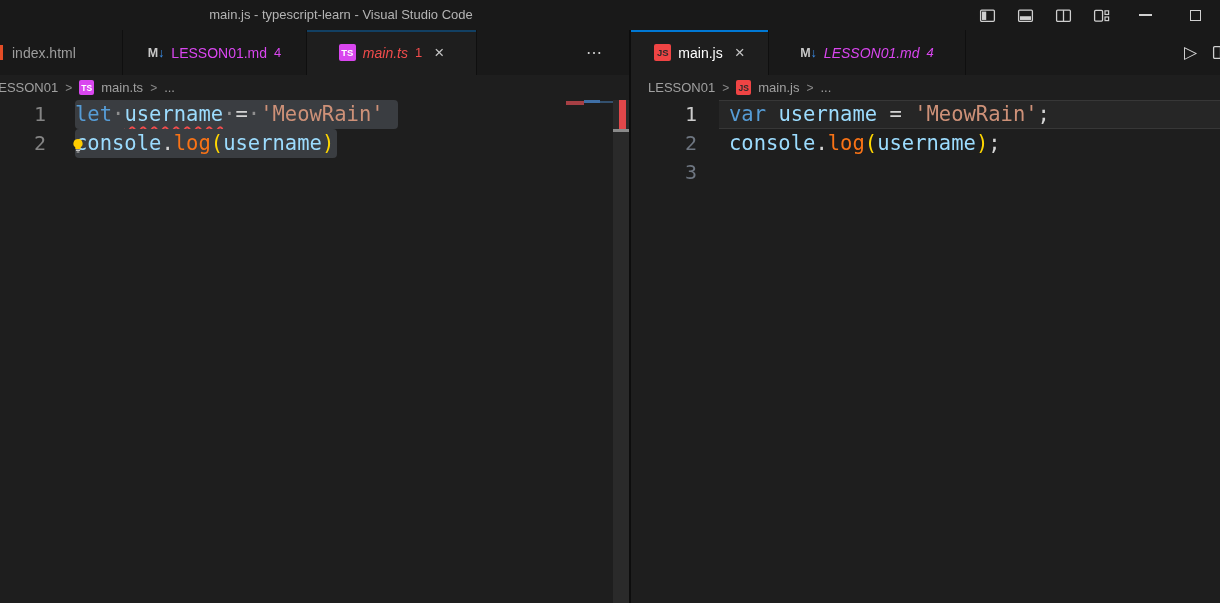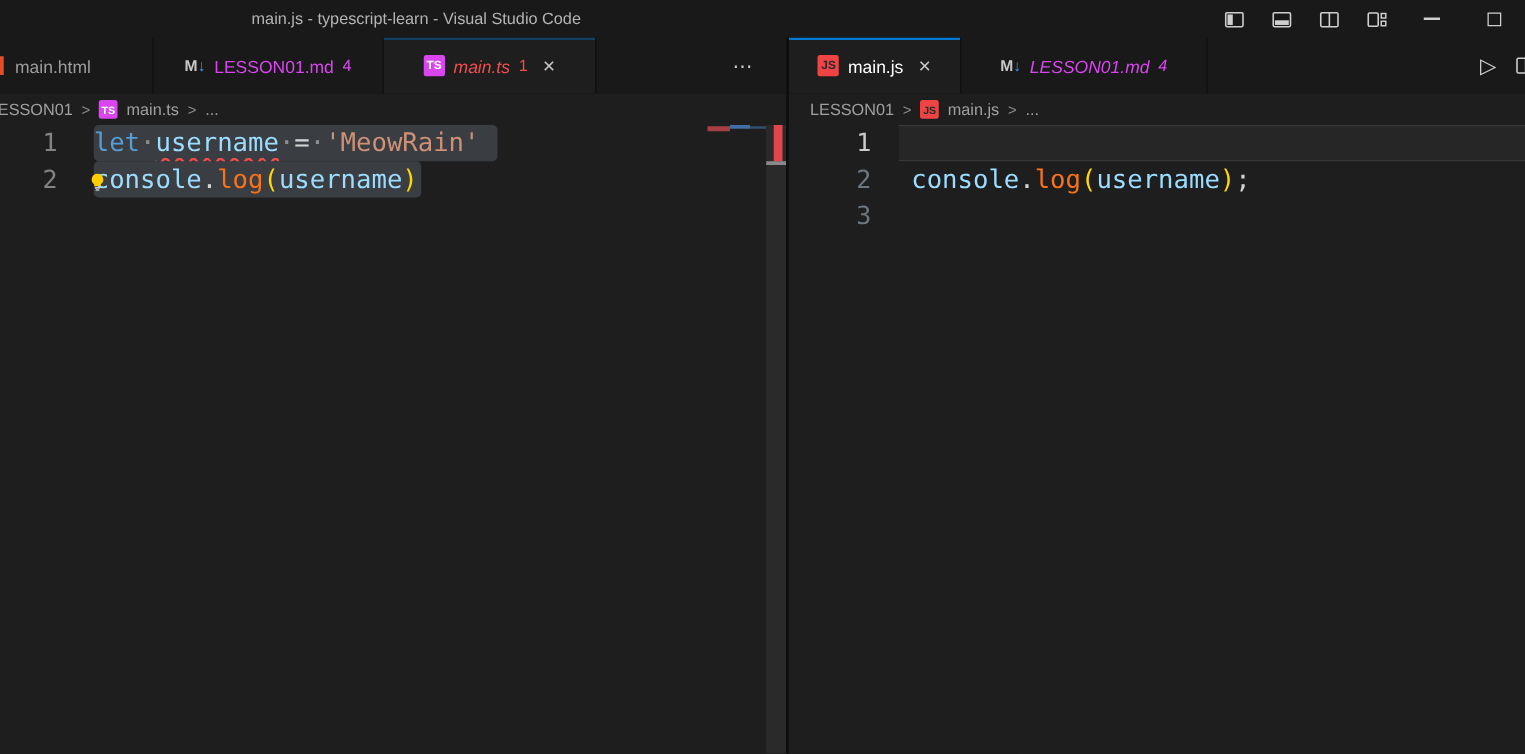--- a/index.html
+++ b/index.html
@@ -14,7 +14,7 @@
   
   .titlebar { position:absolute; top:0; left:0; width:1220px; height:30px; background:#191919; }
   .title-text {
-    position:absolute; left:8px; top:0; width:650px; height:30px; line-height:30px;
+    position:absolute; left:16px; top:0; width:650px; height:30px; line-height:30px;
     text-align:center; font-size:13px; color:#b4b4b4; white-space:nowrap;
   }
   .tb-controls { position:absolute; right:0; top:0; height:30px; display:flex; align-items:center; }

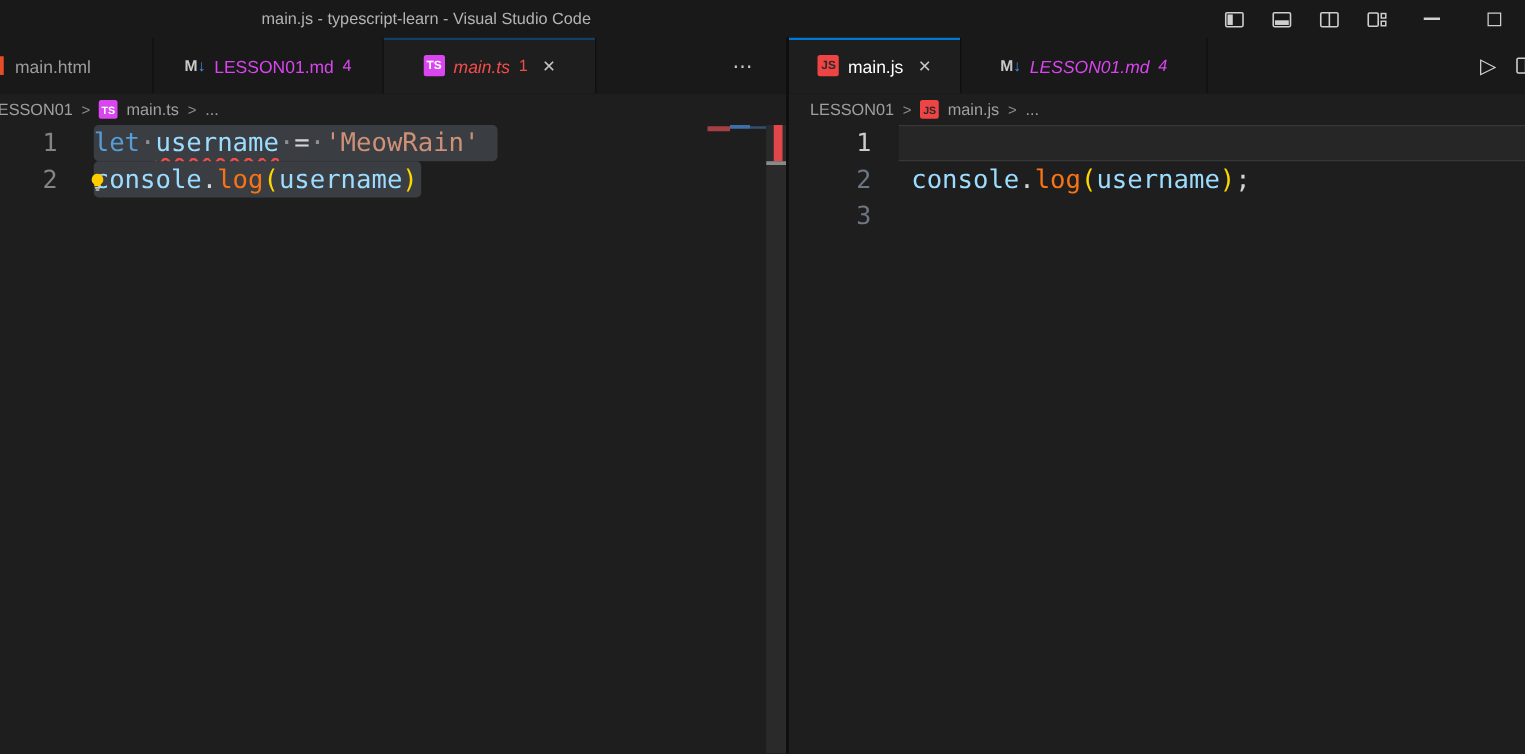--- a/index.html
+++ b/index.html
@@ -173,7 +173,7 @@
 
 <div class="tabbar tabbar-left">
   <div class="tab lt1">
-    <span>main.html</span>
+    <span>index.html</span>
   </div>
   <div class="tab lt2">
     <span class="md-icon"><span>M</span><span class="md-arrow">↓</span></span>

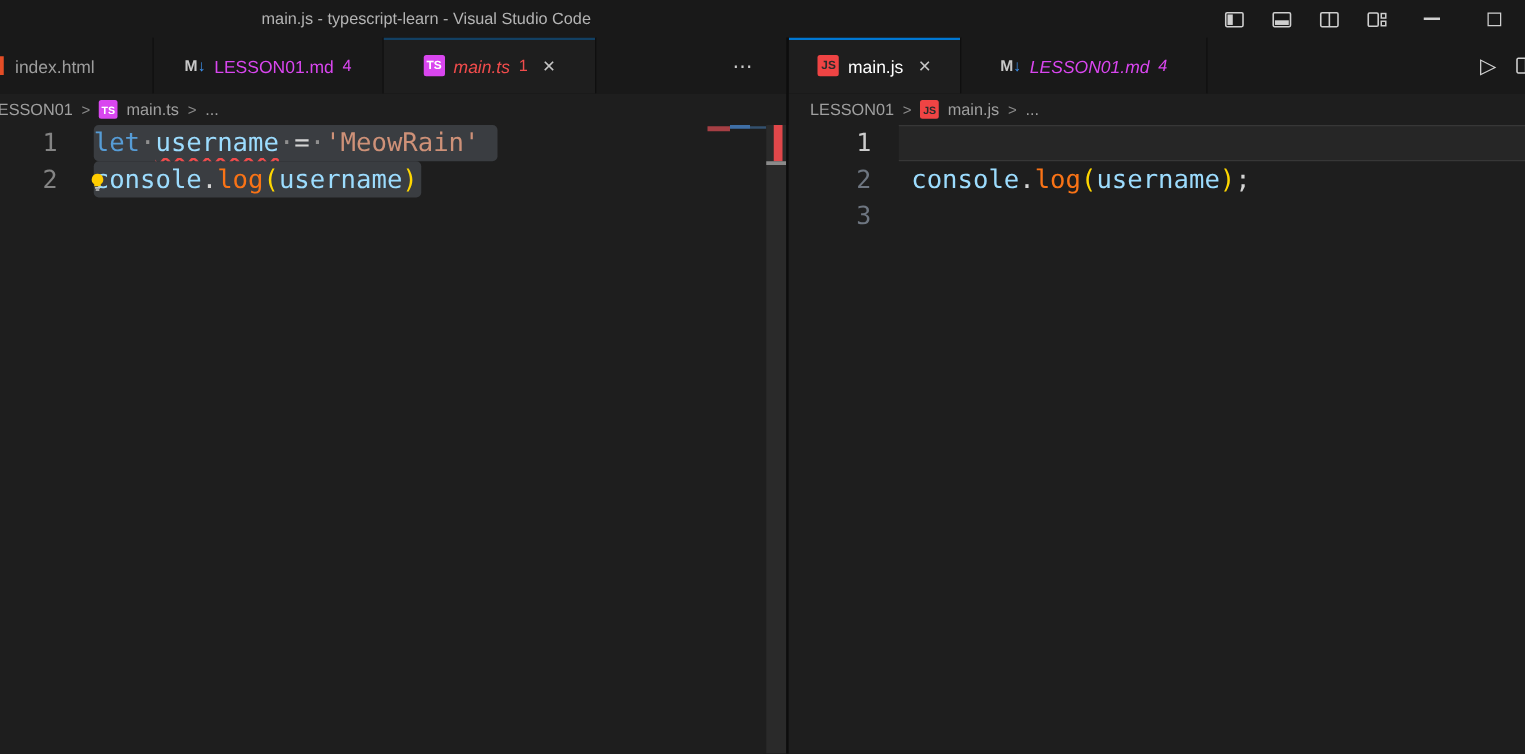--- a/index.html
+++ b/index.html
@@ -250,7 +250,7 @@
 
 <div class="editor editor-right">
   <div>
-      <div class="code-line current"><div class="cur-bg"></div><span class="ln ln-active">1</span></div>
+      <div class="code-line current"><div class="cur-bg"></div><span class="ln ln-active">1</span><span class="line-text"><span class="tk-kw">var</span><span class="tk-sp"> </span><span class="tk-var">username</span><span class="tk-sp"> </span><span class="tk-op">=</span><span class="tk-sp"> </span><span class="tk-str">'MeowRain'</span><span class="tk-op">;</span></span></div>
       <div class="code-line"><span class="ln">2</span><span class="line-text"><span class="tk-var">console</span><span class="tk-op">.</span><span class="tk-fn">log</span><span class="tk-br">(</span><span class="tk-var">username</span><span class="tk-br">)</span><span class="tk-op">;</span></span></div>
       <div class="code-line"><span class="ln">3</span><span class="line-text"></span></div>
     </div>

